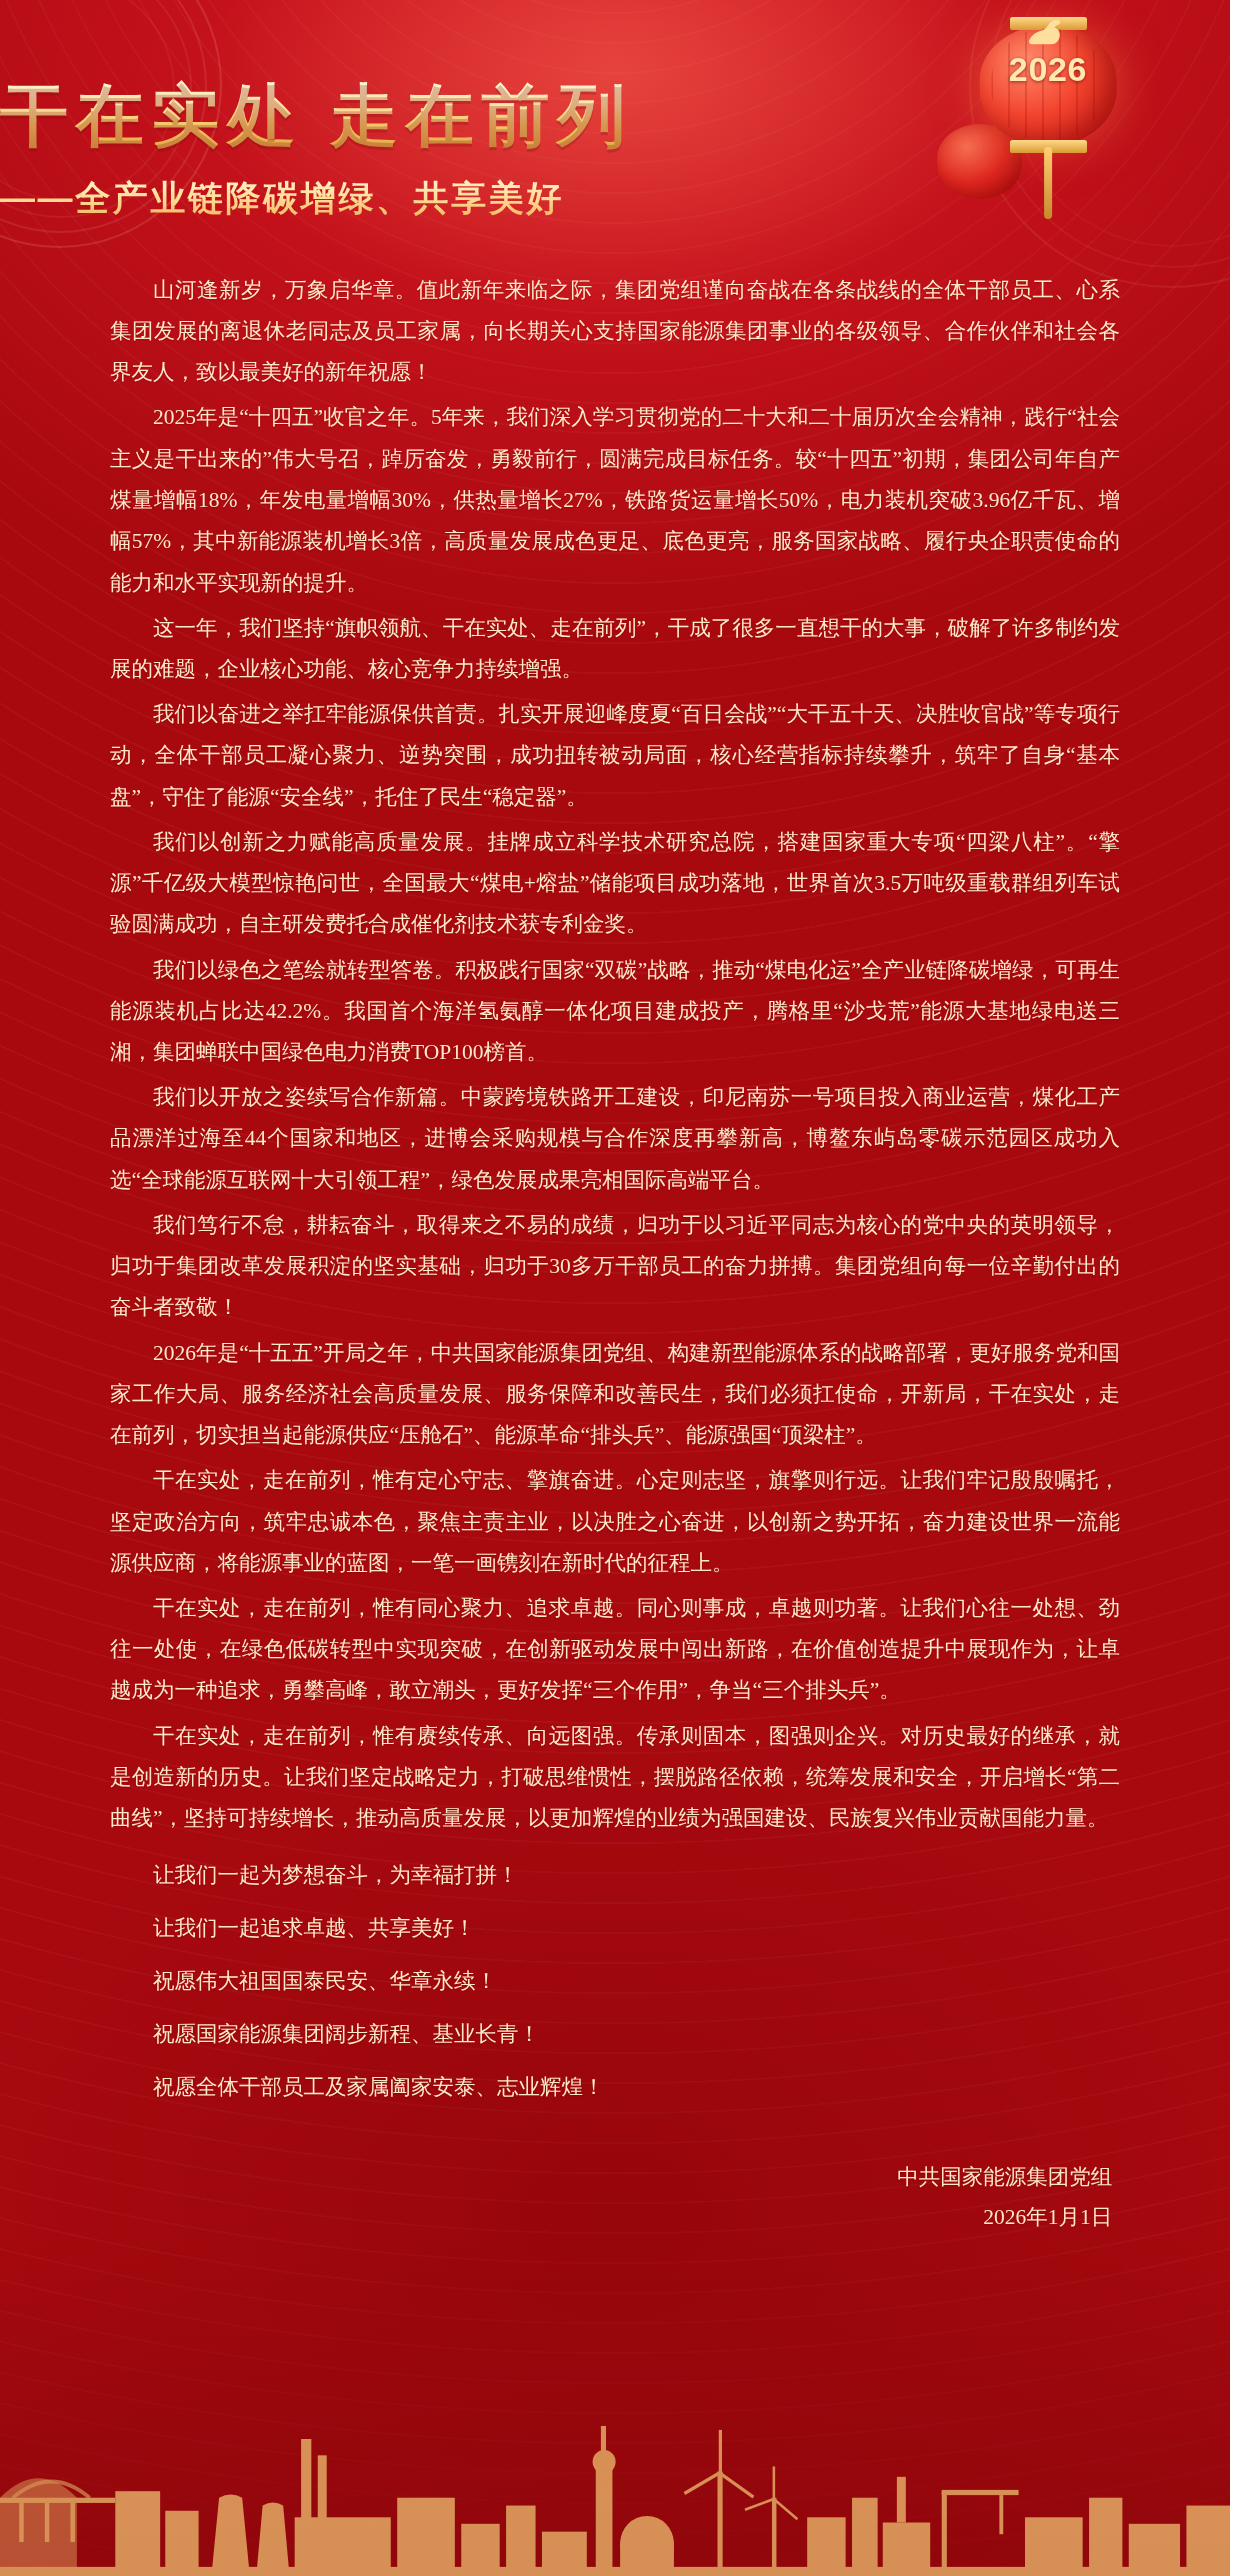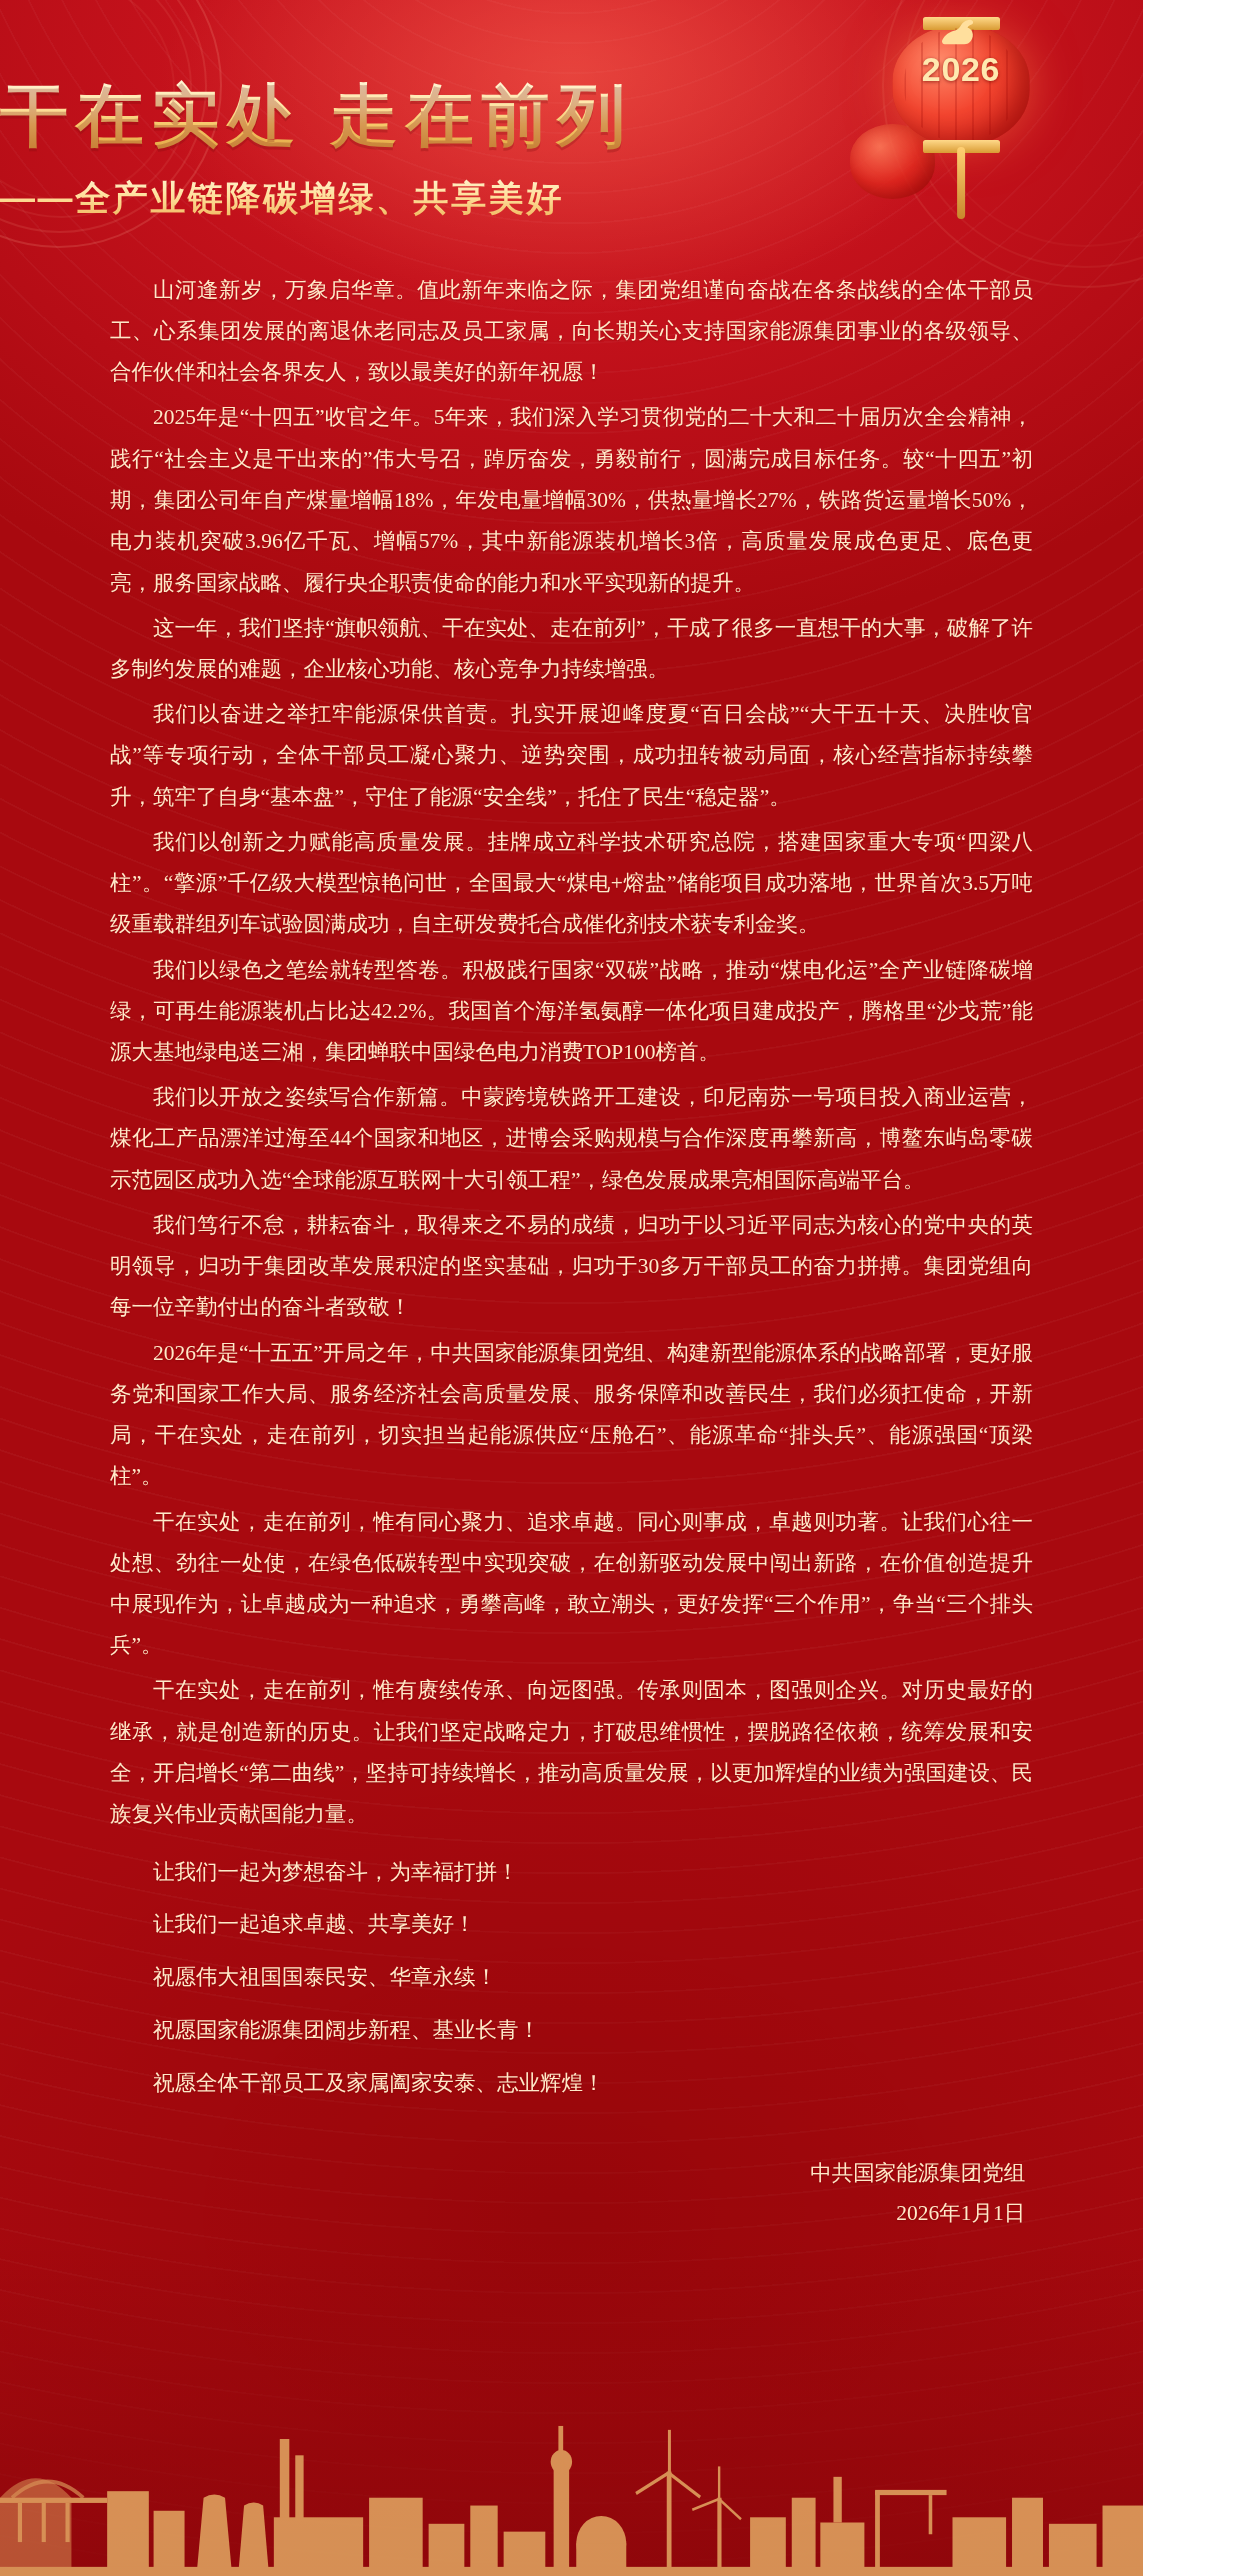--- a/index.html
+++ b/index.html
@@ -12,7 +12,7 @@
   }
   .poster {
     position: relative;
-    width: 1143px;
+    width: 1230px;
     height: 2576px;
     overflow: hidden;
     background:

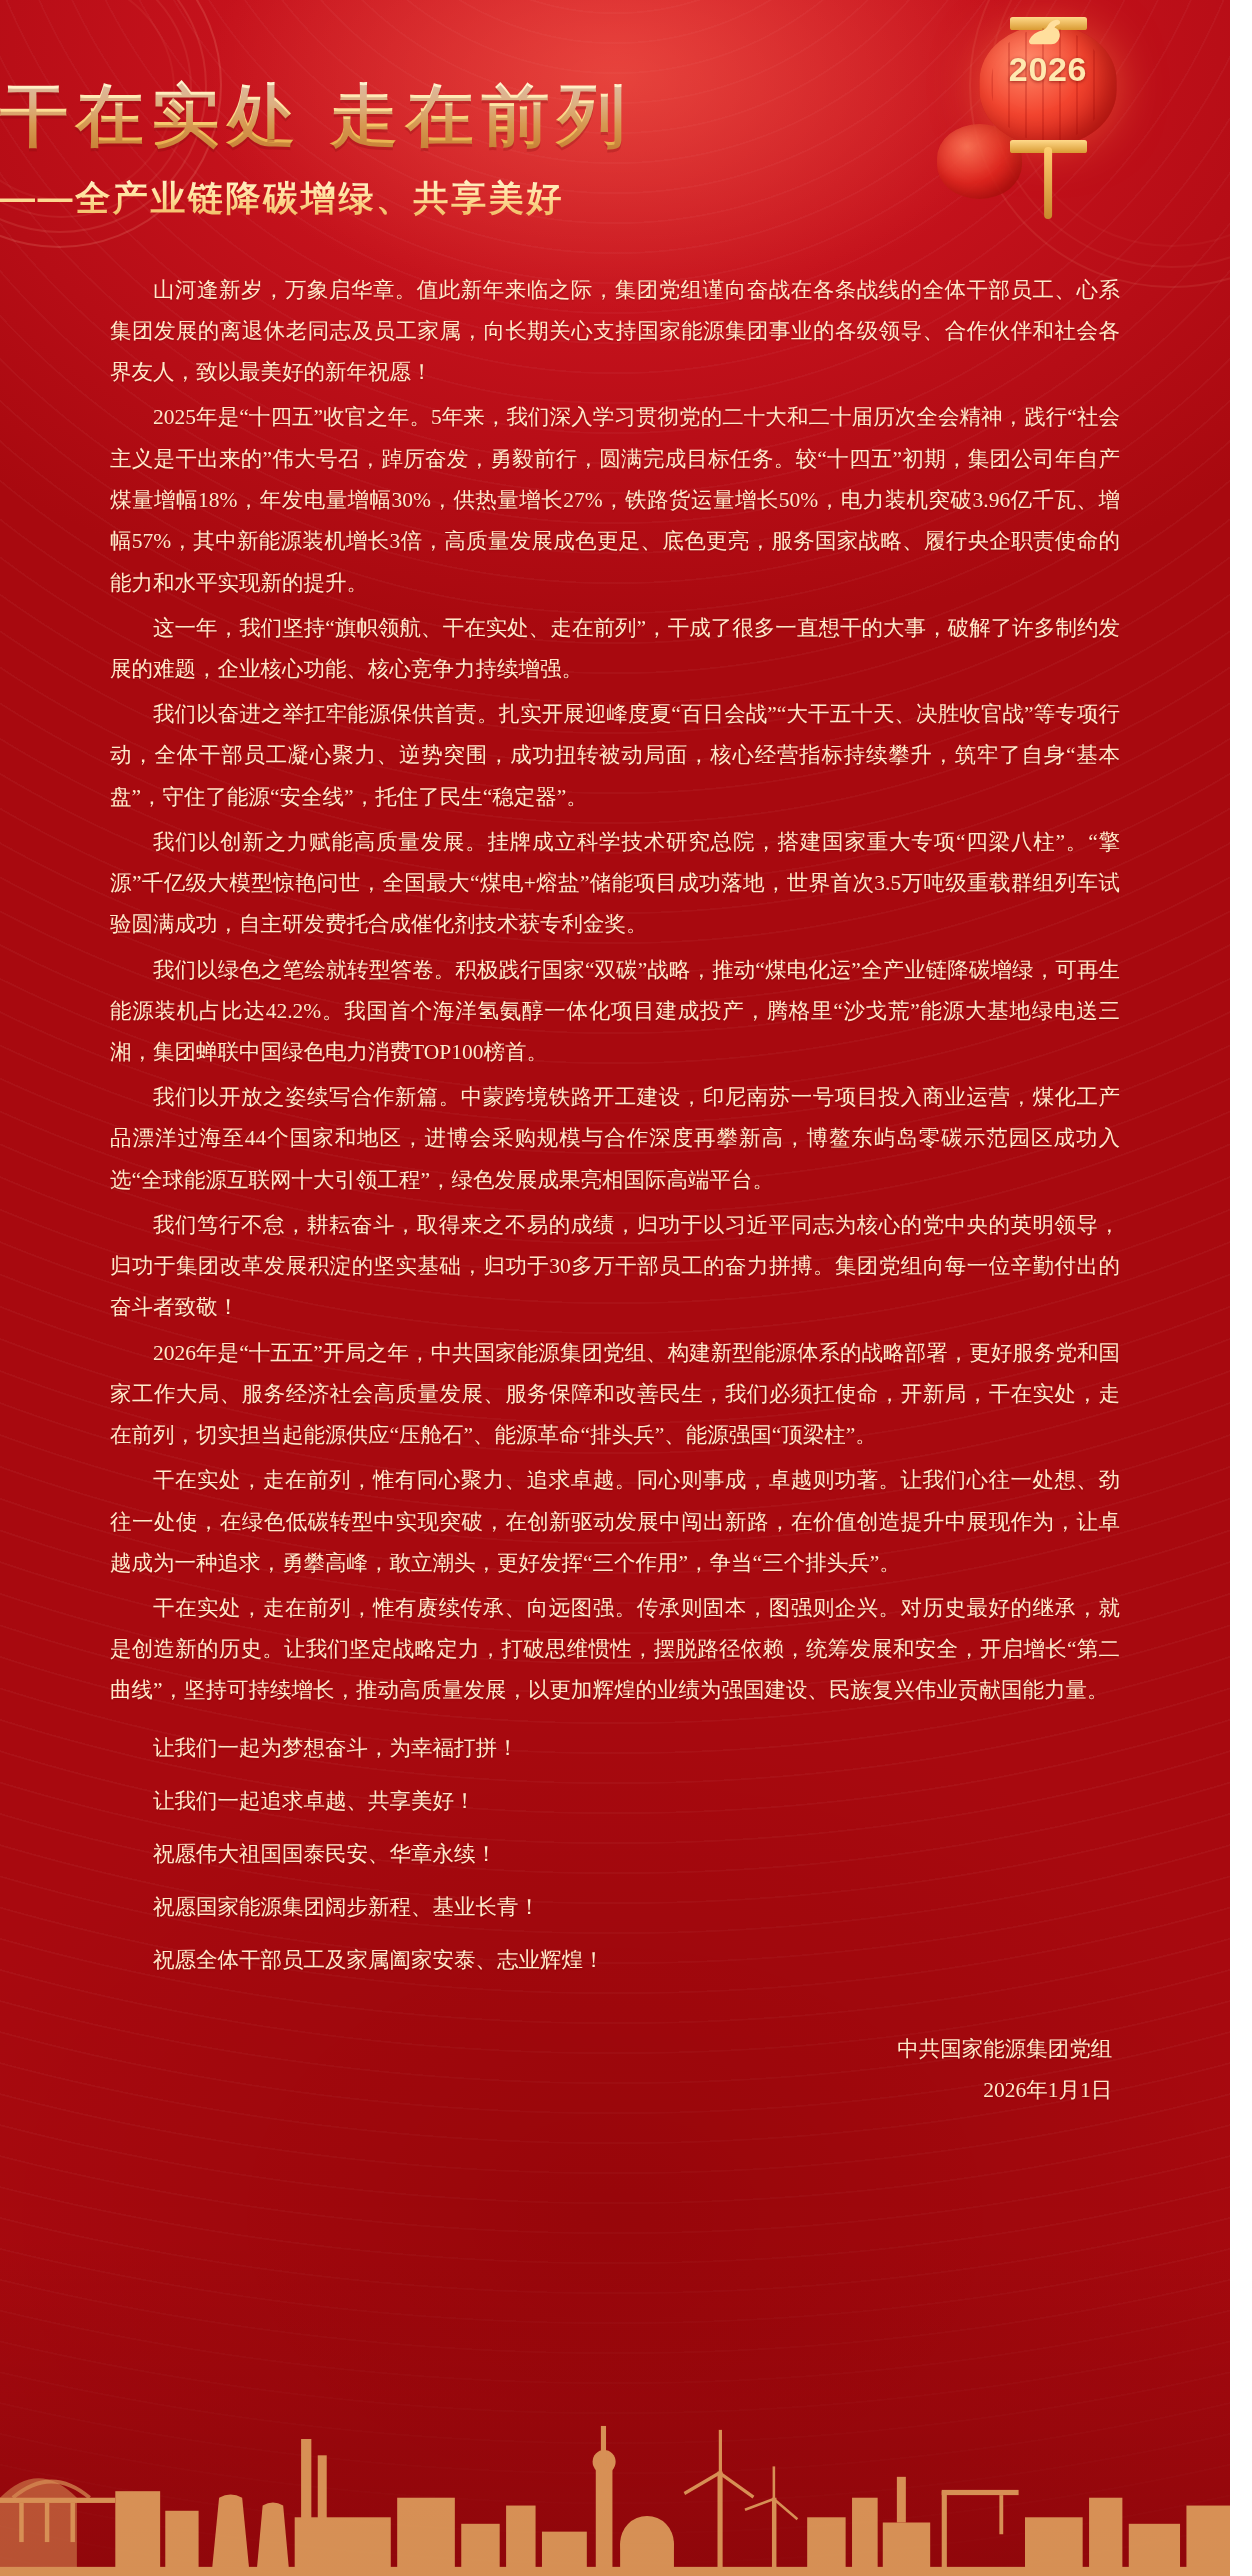--- a/index.html
+++ b/index.html
@@ -258,6 +258,7 @@
     <p>我们以开放之姿续写合作新篇。中蒙跨境铁路开工建设，印尼南苏一号项目投入商业运营，煤化工产品漂洋过海至44个国家和地区，进博会采购规模与合作深度再攀新高，博鳌东屿岛零碳示范园区成功入选“全球能源互联网十大引领工程”，绿色发展成果亮相国际高端平台。</p>
     <p>我们笃行不怠，耕耘奋斗，取得来之不易的成绩，归功于以习近平同志为核心的党中央的英明领导，归功于集团改革发展积淀的坚实基础，归功于30多万干部员工的奋力拼搏。集团党组向每一位辛勤付出的奋斗者致敬！</p>
     <p>2026年是“十五五”开局之年，中共国家能源集团党组、构建新型能源体系的战略部署，更好服务党和国家工作大局、服务经济社会高质量发展、服务保障和改善民生，我们必须扛使命，开新局，干在实处，走在前列，切实担当起能源供应“压舱石”、能源革命“排头兵”、能源强国“顶梁柱”。</p>
+    <p>干在实处，走在前列，惟有定心守志、擎旗奋进。心定则志坚，旗擎则行远。让我们牢记殷殷嘱托，坚定政治方向，筑牢忠诚本色，聚焦主责主业，以决胜之心奋进，以创新之势开拓，奋力建设世界一流能源供应商，将能源事业的蓝图，一笔一画镌刻在新时代的征程上。</p>
     <p>干在实处，走在前列，惟有同心聚力、追求卓越。同心则事成，卓越则功著。让我们心往一处想、劲往一处使，在绿色低碳转型中实现突破，在创新驱动发展中闯出新路，在价值创造提升中展现作为，让卓越成为一种追求，勇攀高峰，敢立潮头，更好发挥“三个作用”，争当“三个排头兵”。</p>
     <p>干在实处，走在前列，惟有赓续传承、向远图强。传承则固本，图强则企兴。对历史最好的继承，就是创造新的历史。让我们坚定战略定力，打破思维惯性，摆脱路径依赖，统筹发展和安全，开启增长“第二曲线”，坚持可持续增长，推动高质量发展，以更加辉煌的业绩为强国建设、民族复兴伟业贡献国能力量。</p>
 

